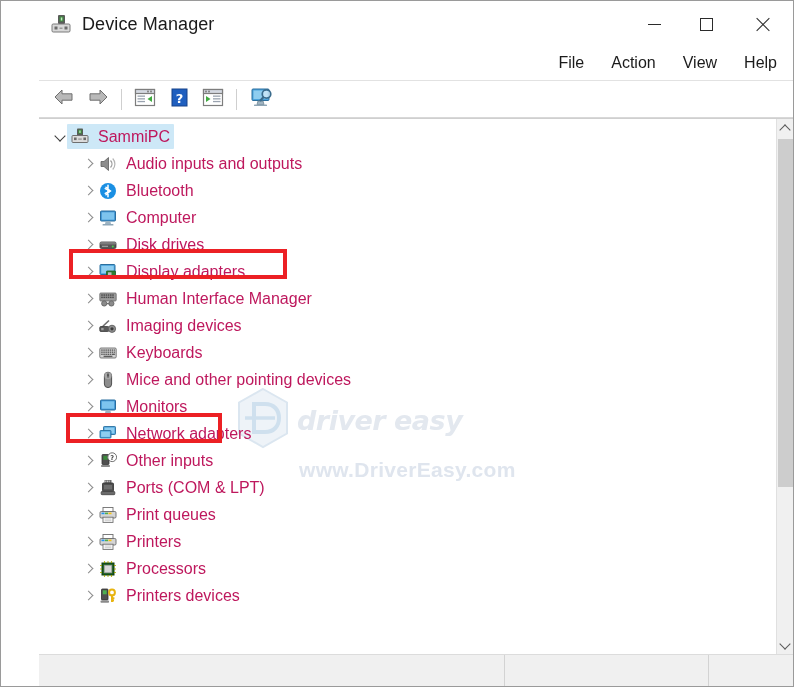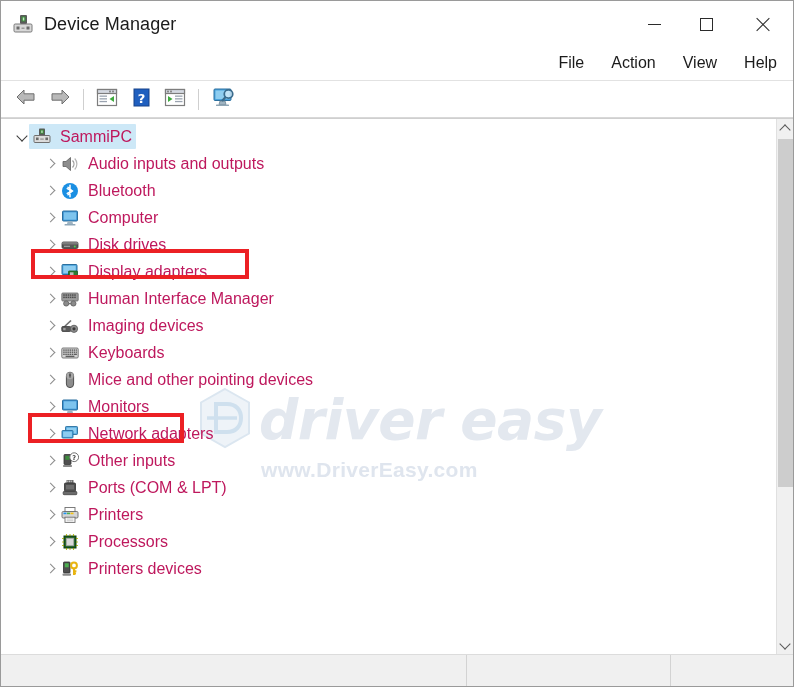--- a/index.html
+++ b/index.html
@@ -24,6 +24,7 @@
     box-sizing: border-box;
     display: flex;
     flex-direction: column;
+    padding-left: 38px;
   }
 
   

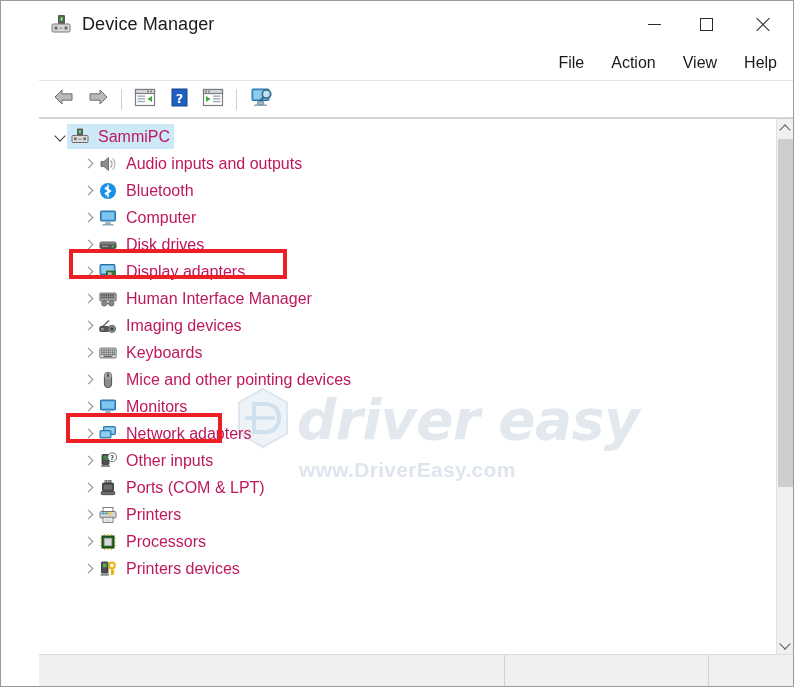--- a/index.html
+++ b/index.html
@@ -251,7 +251,7 @@
   .wm-row { display: flex; align-items: center; }
   .wm-text {
     font-family: "DejaVu Sans", sans-serif;
-    font-size: 55px;
+    font-size: 27px;
     font-style: italic;
     font-weight: bold;
     color: #e3e8ef;

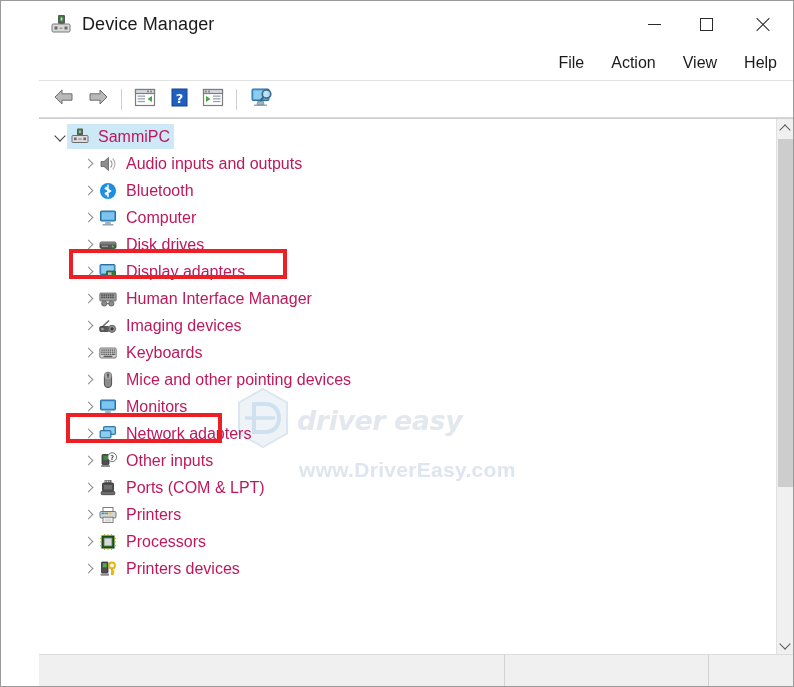--- a/index.html
+++ b/index.html
@@ -654,6 +654,20 @@
               <line x1="5.6" y1="13" x2="12.4" y2="13" stroke="#bdbdbd" stroke-width="0.9"></line>
               <line x1="5.6" y1="14.8" x2="12.4" y2="14.8" stroke="#bdbdbd" stroke-width="0.9"></line>
             </svg></span>
+          <span class="node-label">Print queues</span>
+        </div>
+        <div class="tree-row child">
+          <span class="twisty collapsed"></span>
+          <span class="node-icon"><svg width="18" height="18" viewBox="0 0 18 18">
+              <rect x="4" y="1.5" width="10" height="4.5" fill="#ffffff" stroke="#6f6f6f" stroke-width="0.9"></rect>
+              <rect x="1" y="5.5" width="16" height="6.5" rx="1.2" fill="#d5d5d5" stroke="#6a6a6a" stroke-width="0.9"></rect>
+              <rect x="2.5" y="6.6" width="3" height="1.6" fill="#2196f3"></rect>
+              <rect x="6" y="6.6" width="3" height="1.6" fill="#4caf50"></rect>
+              <rect x="9.5" y="6.6" width="3" height="1.6" fill="#f4c20d"></rect>
+              <rect x="4" y="11.2" width="10" height="5.2" fill="#ffffff" stroke="#6f6f6f" stroke-width="0.9"></rect>
+              <line x1="5.6" y1="13" x2="12.4" y2="13" stroke="#bdbdbd" stroke-width="0.9"></line>
+              <line x1="5.6" y1="14.8" x2="12.4" y2="14.8" stroke="#bdbdbd" stroke-width="0.9"></line>
+            </svg></span>
           <span class="node-label">Printers</span>
         </div>
         <div class="tree-row child">

